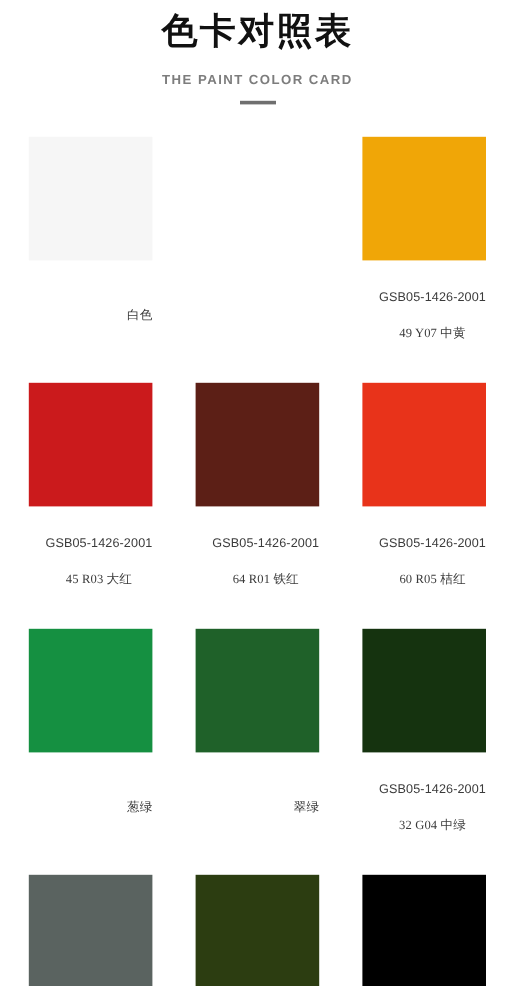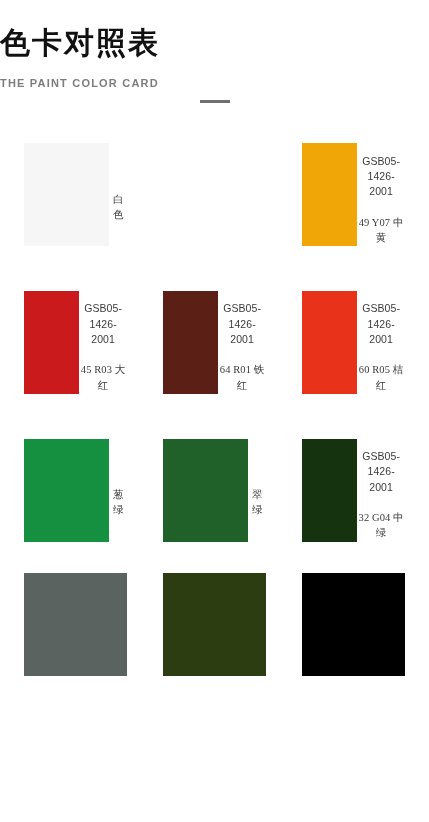--- a/index.html
+++ b/index.html
@@ -25,8 +25,8 @@
 
   
   .header {
-    text-align: left;
-    padding-top: 24px;
+    text-align: center;
+    padding-top: 8px;
   }
   .main-title {
     font-size: 30px;

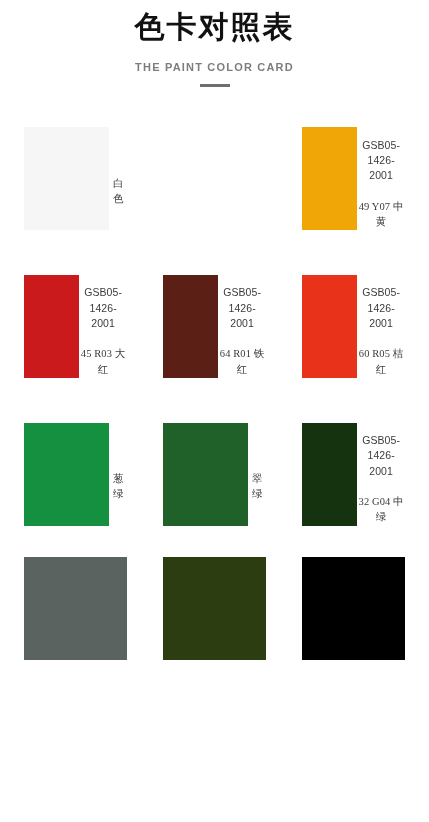--- a/index.html
+++ b/index.html
@@ -67,7 +67,8 @@
   .cell {
     width: 103px;
     display: flex;
-    align-items: center;
+    flex-direction: column;
+    align-items: flex-end;
   }
   .swatch {
     width: 103px;

